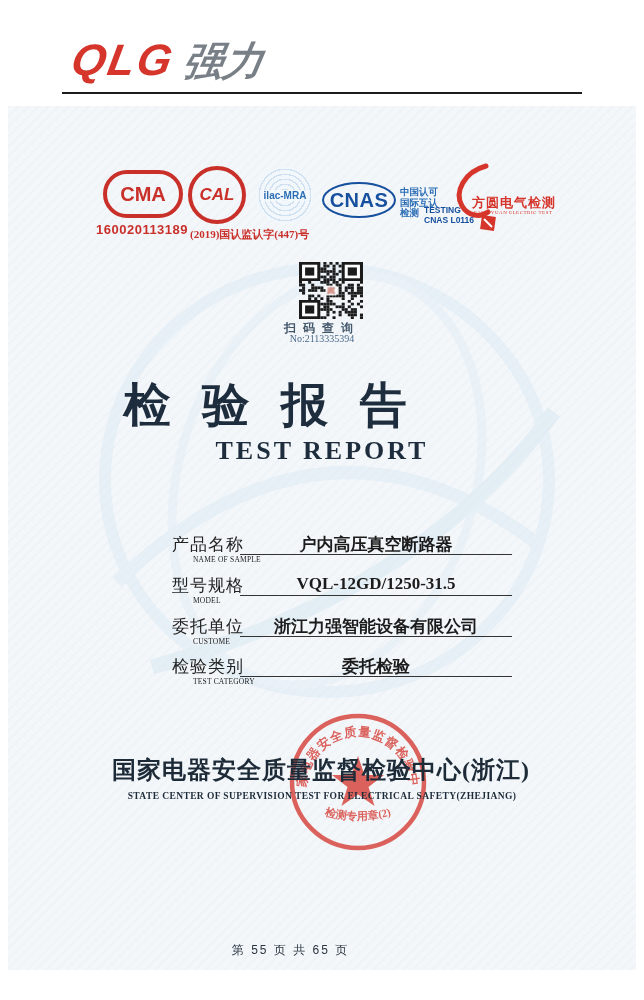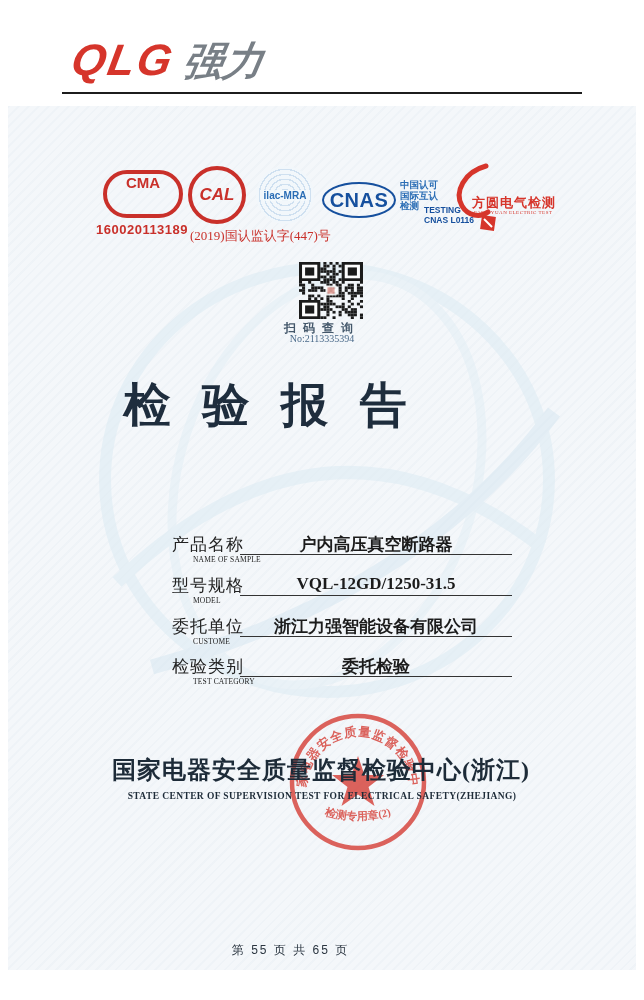--- a/index.html
+++ b/index.html
@@ -16,8 +16,8 @@
             font-size:40px;color:#787f86;margin-left:10px;}
   .hr{position:absolute;left:62px;top:92px;width:520px;height:2px;background:#1c1c1c;}
   .cma-box{position:absolute;left:103px;top:170px;width:72px;height:40px;border:4px solid #c9302a;
-           border-radius:24px;display:flex;align-items:flex-start;justify-content:center;
-           font-family:"Liberation Sans",sans-serif;font-weight:800;font-size:15px;color:#c9302a;}
+           border-radius:24px;display:flex;align-items:center;justify-content:center;
+           font-family:"Liberation Sans",sans-serif;font-weight:800;font-size:20px;color:#c9302a;}
   .cma-num{position:absolute;left:96px;top:222px;font-family:"Liberation Sans",sans-serif;
            font-weight:800;font-size:13px;color:#c9302a;letter-spacing:0.5px;}
   .cma-approval{position:absolute;left:190px;top:227px;font-size:13px;color:#c9302a;font-weight:400;}

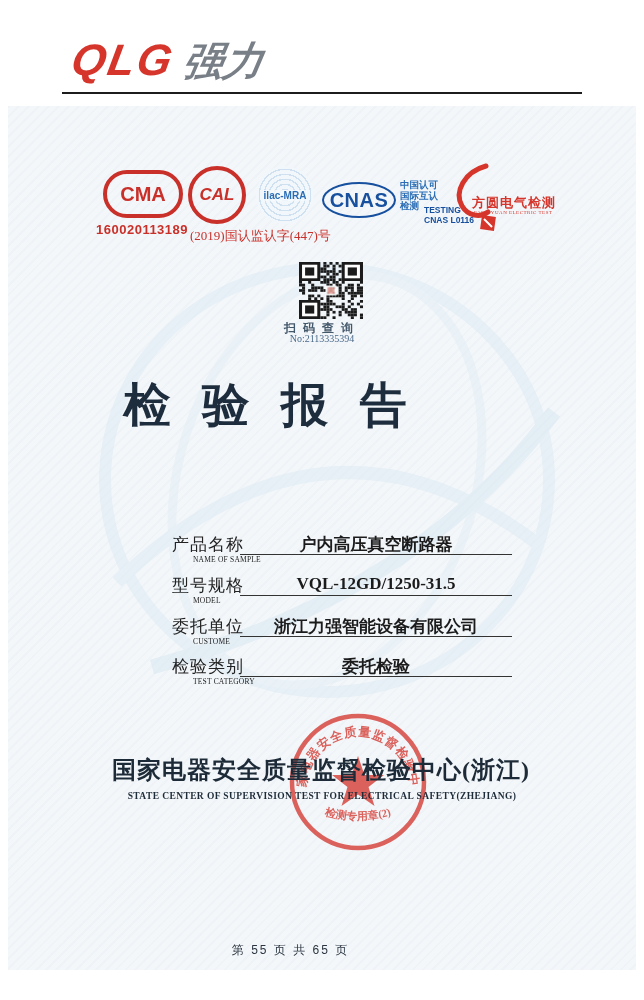--- a/index.html
+++ b/index.html
@@ -34,7 +34,7 @@
             border-radius:50%;display:flex;align-items:center;justify-content:center;
             font-family:"Liberation Sans",sans-serif;font-weight:800;font-size:20px;color:#16509e;
             letter-spacing:0.5px;}
-  .cnas-cn{position:absolute;left:400px;top:180px;font-size:9.5px;font-weight:700;color:#2a6db5;
+  .cnas-cn{position:absolute;left:400px;top:187px;font-size:9.5px;font-weight:700;color:#2a6db5;
            line-height:10.5px;font-family:"Liberation Sans",sans-serif;}
   .cnas-testing{position:absolute;left:400px;top:206px;font-family:Liberation Sans, sans-serif;
                 font-weight:800;font-size:8.5px;color:#16509e;line-height:9.5px;margin-left:24px;}

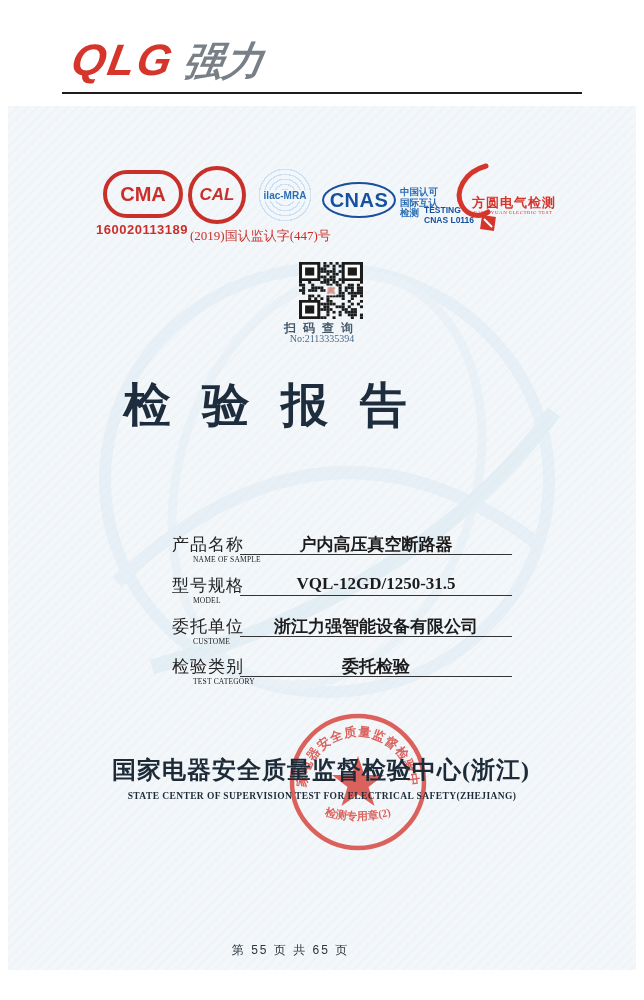--- a/index.html
+++ b/index.html
@@ -20,7 +20,7 @@
            font-family:"Liberation Sans",sans-serif;font-weight:800;font-size:20px;color:#c9302a;}
   .cma-num{position:absolute;left:96px;top:222px;font-family:"Liberation Sans",sans-serif;
            font-weight:800;font-size:13px;color:#c9302a;letter-spacing:0.5px;}
-  .cma-approval{position:absolute;left:190px;top:227px;font-size:13px;color:#c9302a;font-weight:400;}
+  .cma-approval{position:absolute;left:190px;top:227px;font-size:11px;color:#c9302a;font-weight:700;}
   .cal-box{position:absolute;left:188px;top:166px;width:50px;height:50px;border:4px solid #c9302a;
            border-radius:50%;display:flex;align-items:center;justify-content:center;
            font-family:"Liberation Sans",sans-serif;font-weight:800;font-style:italic;

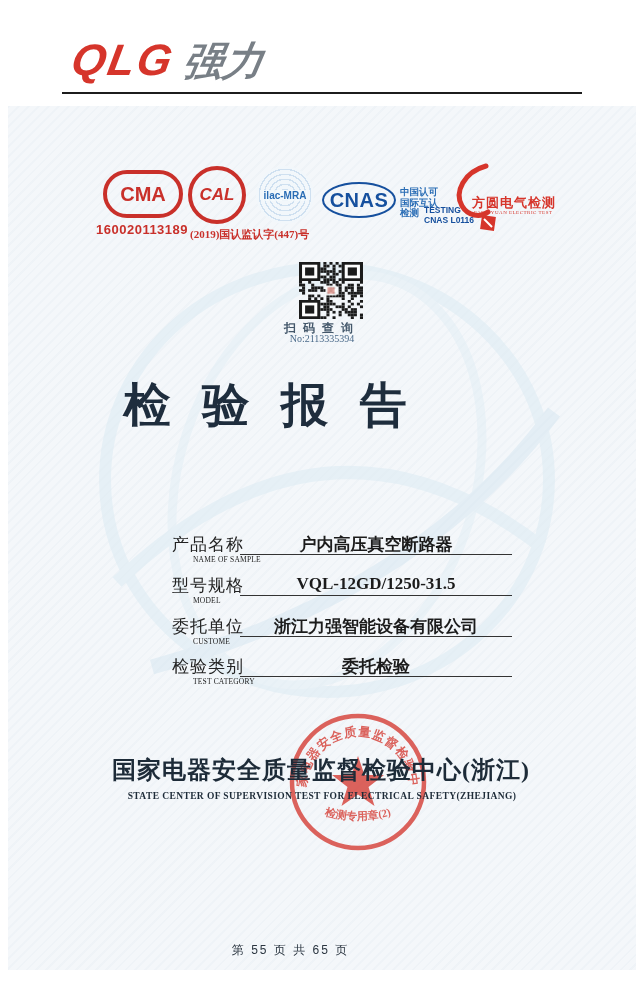--- a/index.html
+++ b/index.html
@@ -290,6 +290,7 @@
   <div class="qr-number">No:2113335394</div>
 
   <div class="title-cn">检 验 报 告</div>
+  <div class="title-en">TEST REPORT</div>
 
   <div class="field" style="top:533px">
     <span class="f-label">产品名称</span>

